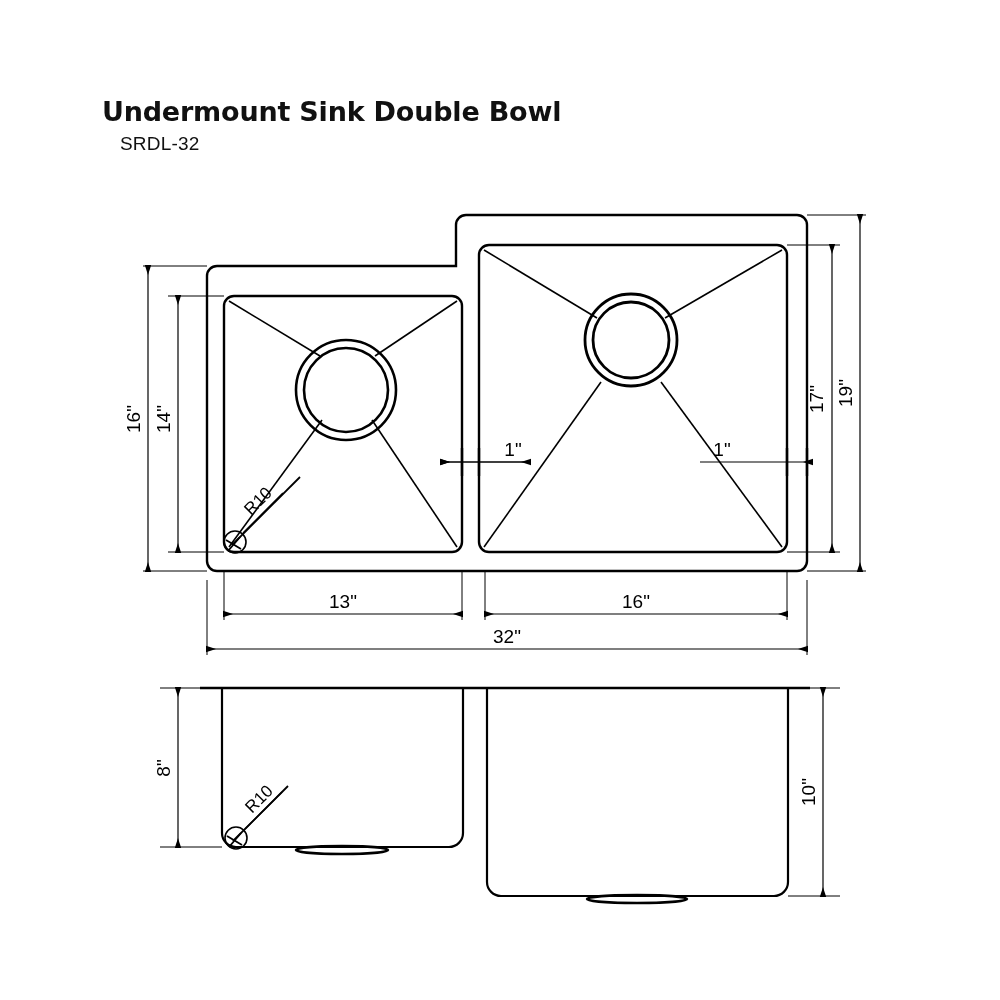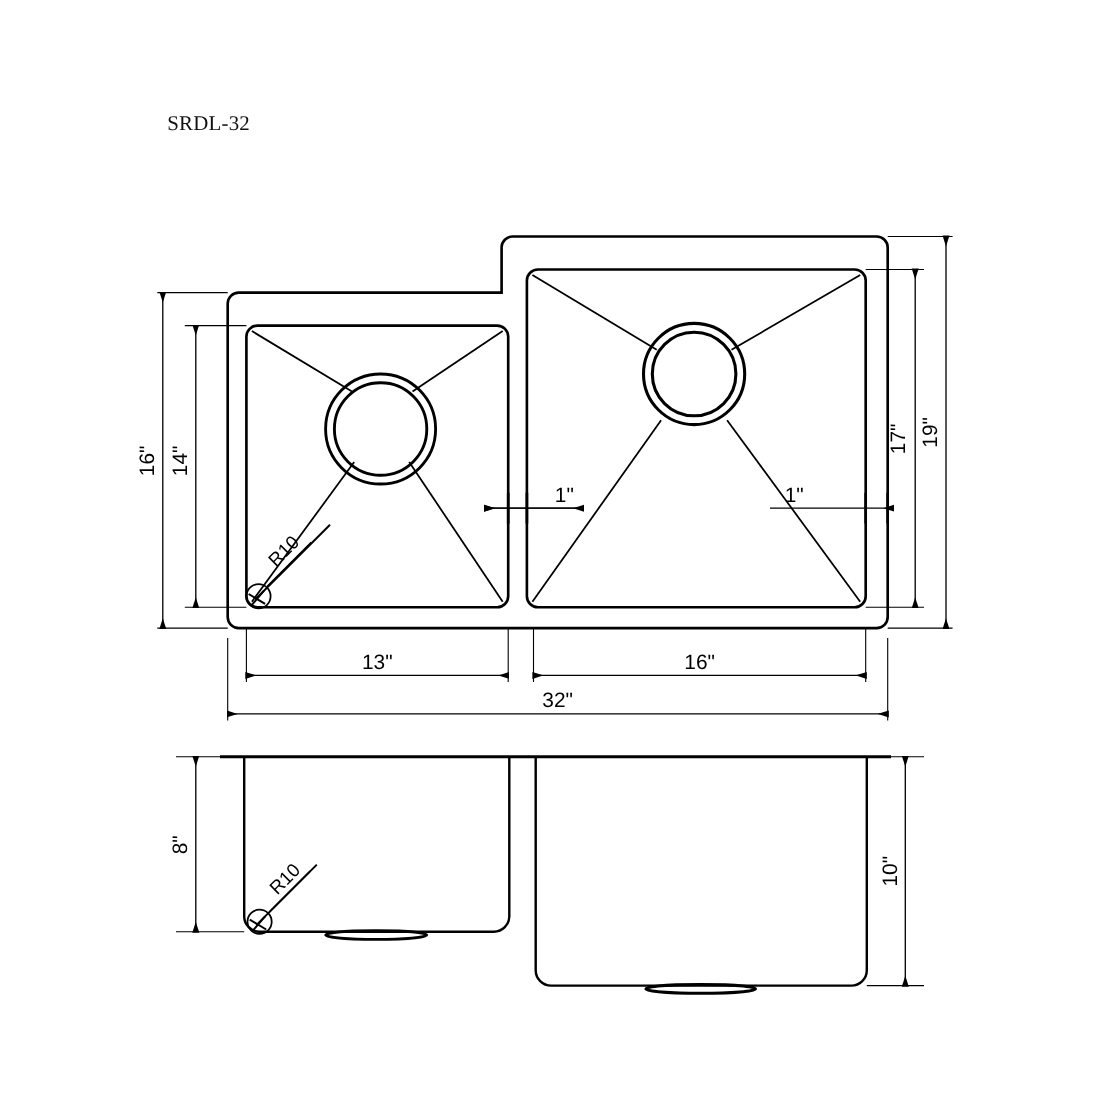--- a/index.html
+++ b/index.html
@@ -60,6 +60,7 @@
 <div id="sheet">
 
   <div class="title-block">
+    <div class="doc-title">Undermount Sink Double Bowl</div>
     <div class="doc-model">SRDL-32</div>
   </div>
 

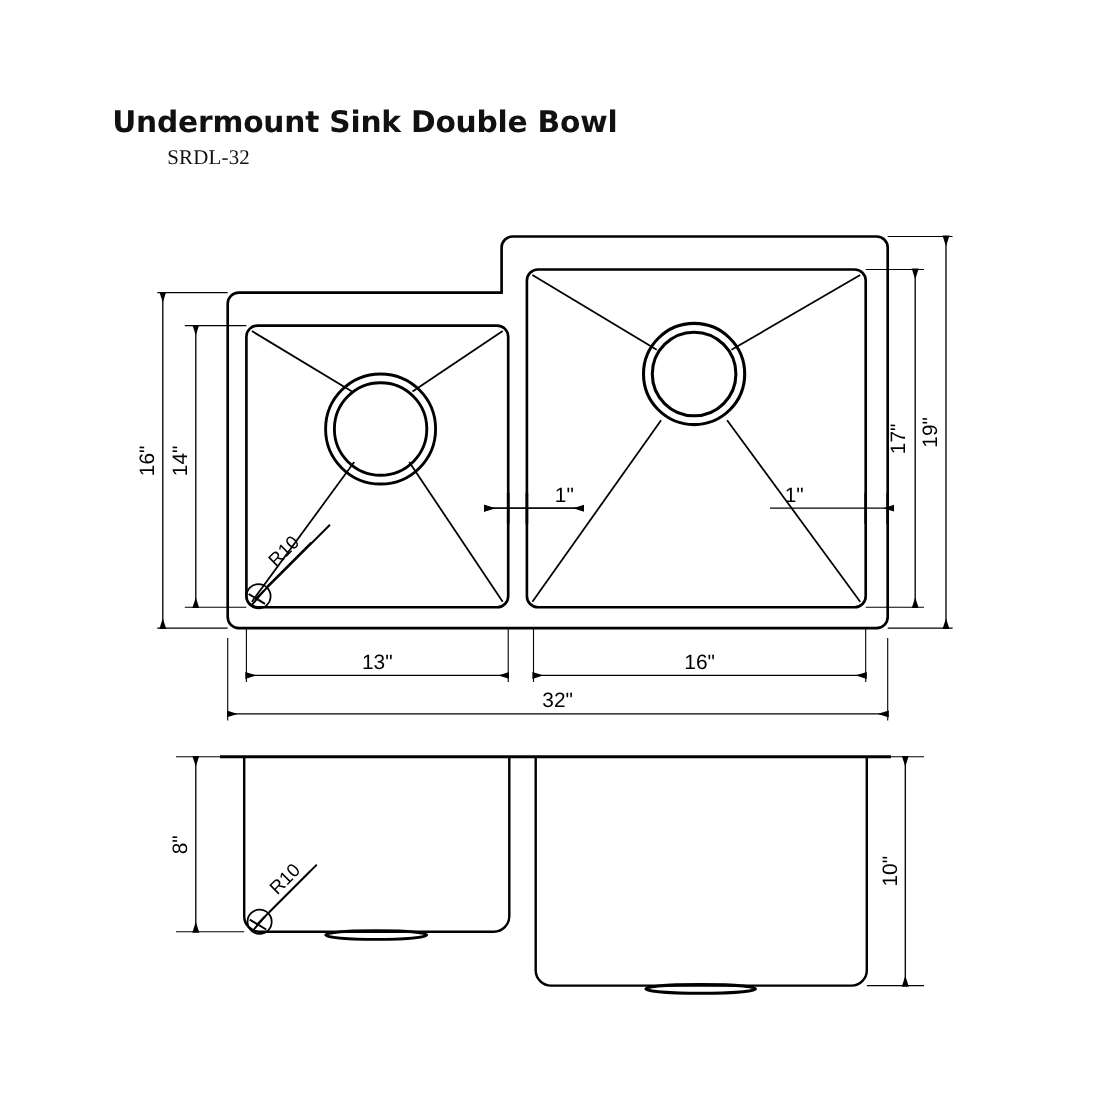--- a/index.html
+++ b/index.html
@@ -38,11 +38,11 @@
     white-space: nowrap;
   }
   .doc-model {
-    font-family: Liberation Serif, serif;
+    font-family: Liberation Sans, sans-serif;
     font-size: 19px;
     font-weight: 400;
     color: #111111;
-    margin: 6px 0 0 50px;
+    margin: 6px 0 0 18px;
     letter-spacing: 0.2px;
     white-space: nowrap;
   }

